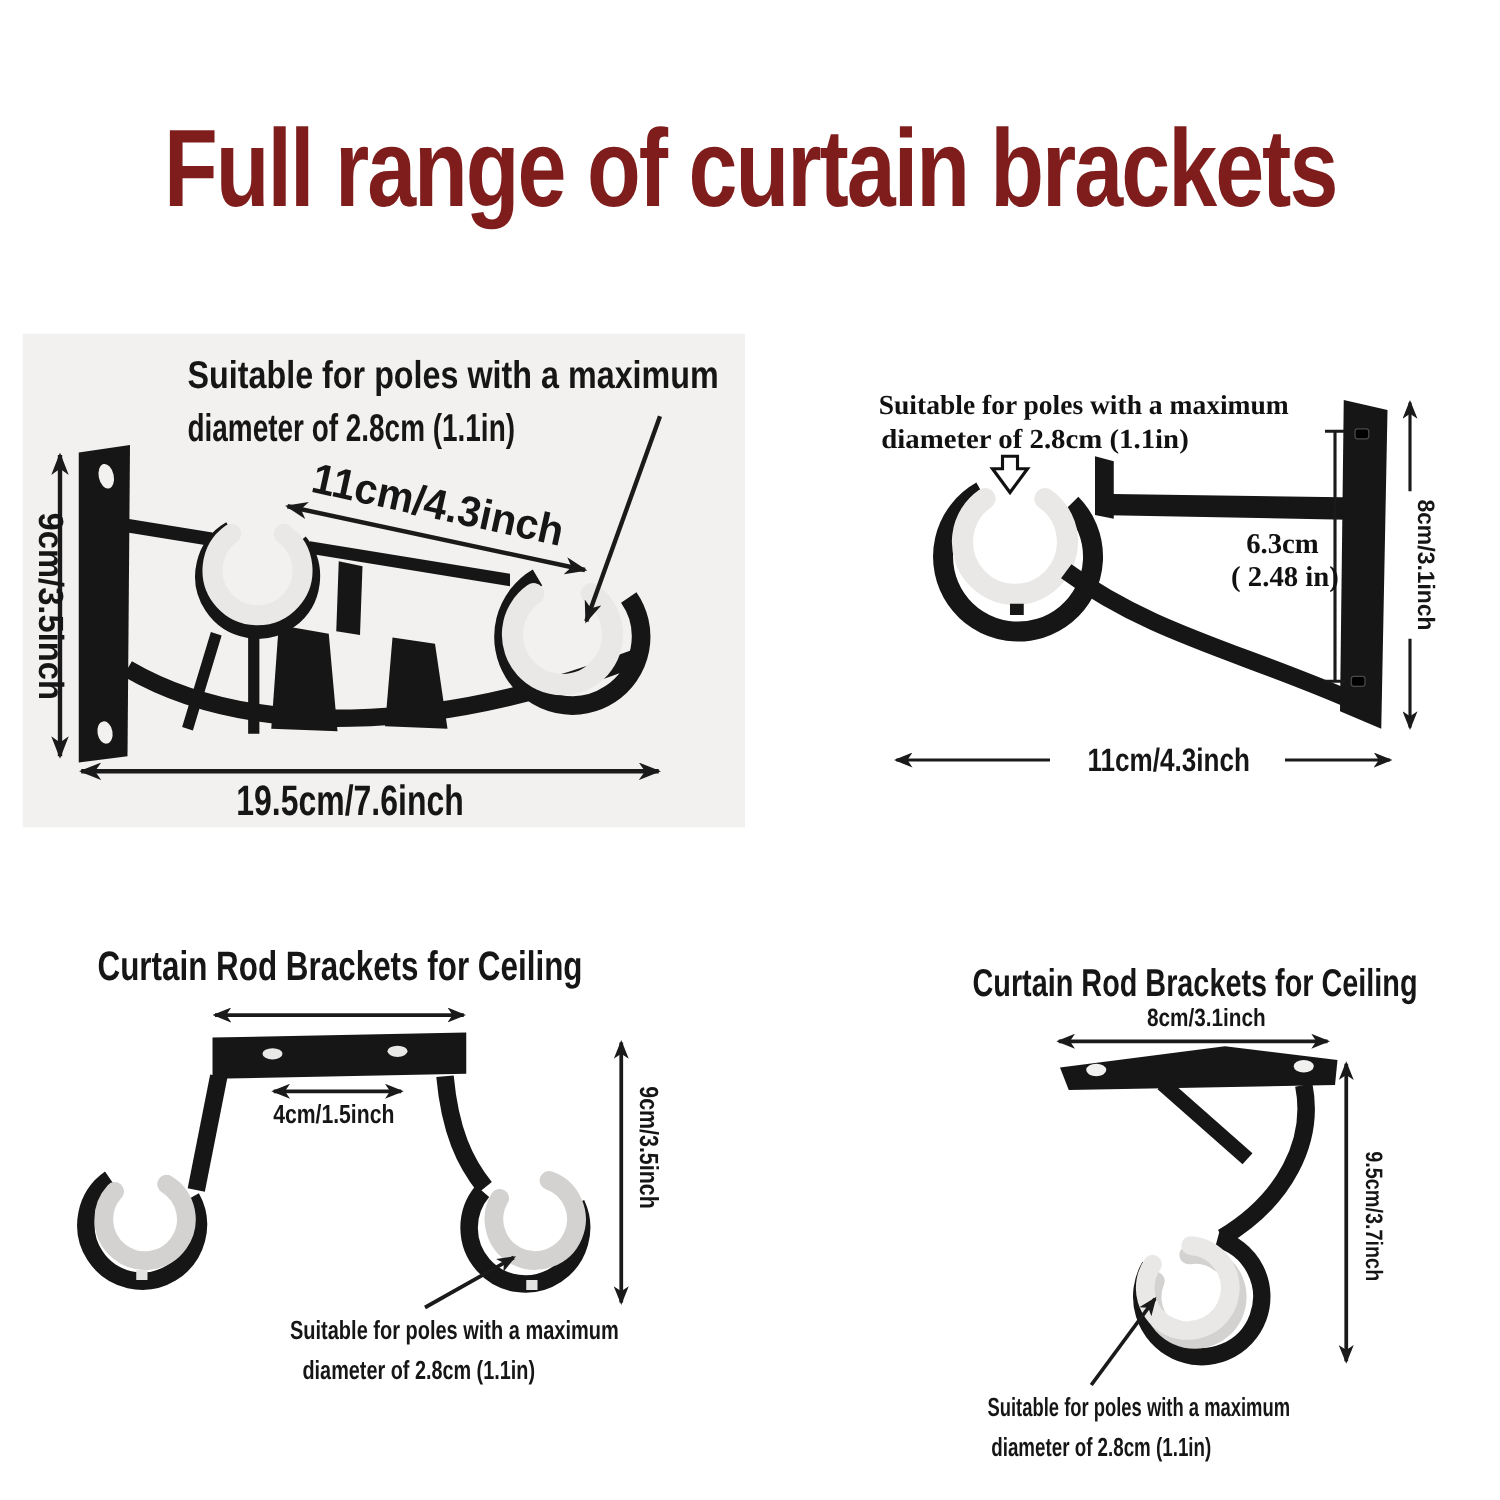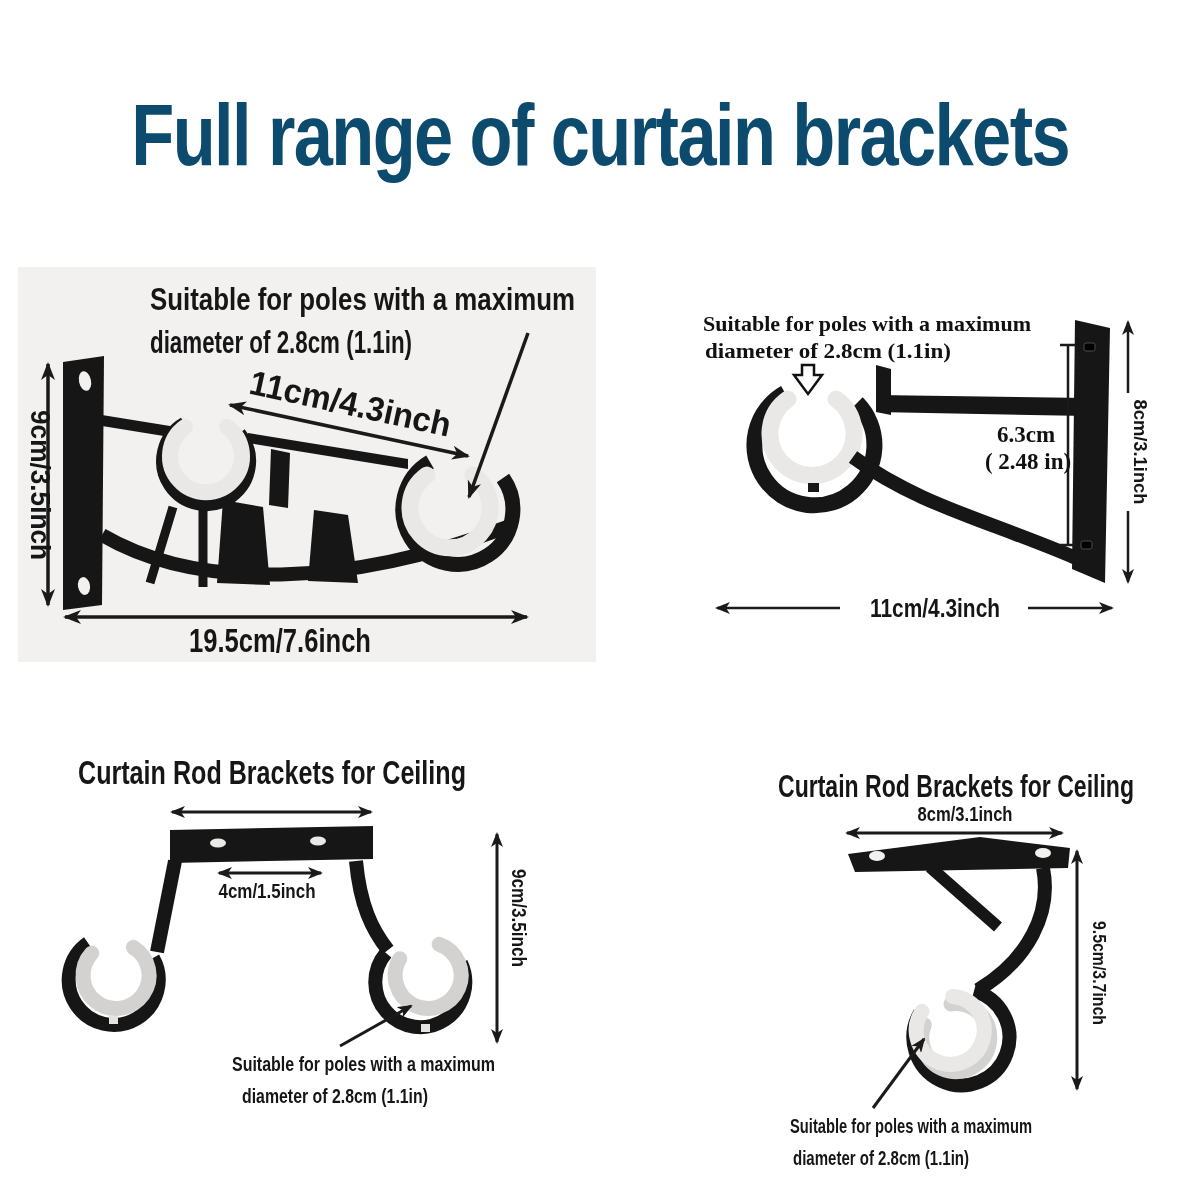--- a/index.html
+++ b/index.html
@@ -4,7 +4,7 @@
 <style>
   html,body{margin:0;padding:0;background:#ffffff;}
   #stage{position:relative;width:1200px;height:1200px;background:#ffffff;overflow:hidden;
-         font-family:"Liberation Sans",sans-serif;color:#0c4a6e;}
+         font-family:"Liberation Sans",sans-serif;color:#7f1d1d;}
   #main-title{position:absolute;left:0;top:84px;width:1200px;text-align:center;
               font-size:88px;font-weight:700;letter-spacing:-2px;white-space:nowrap;}
   #main-title span{display:inline-block;transform:scaleX(0.8);transform-origin:center;}

